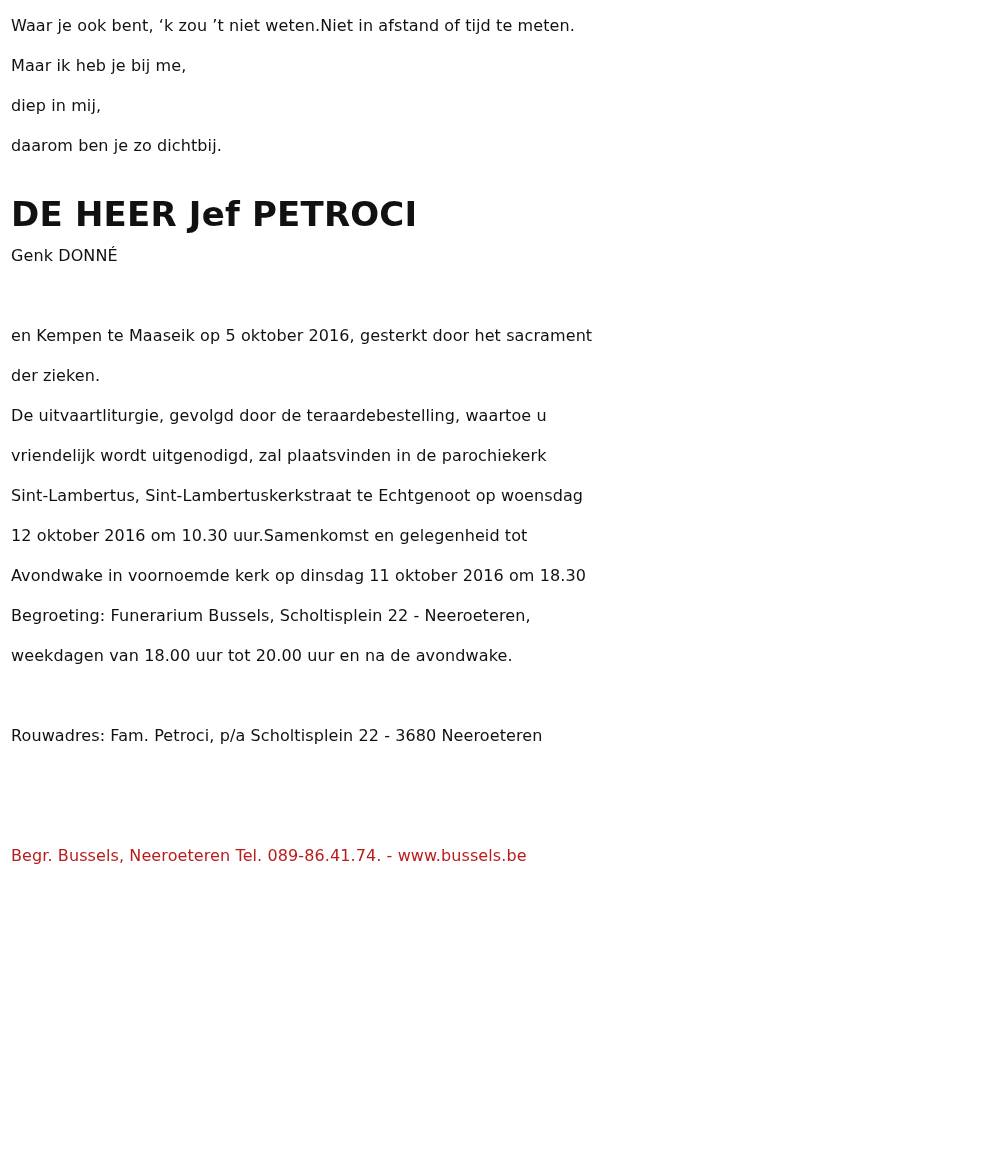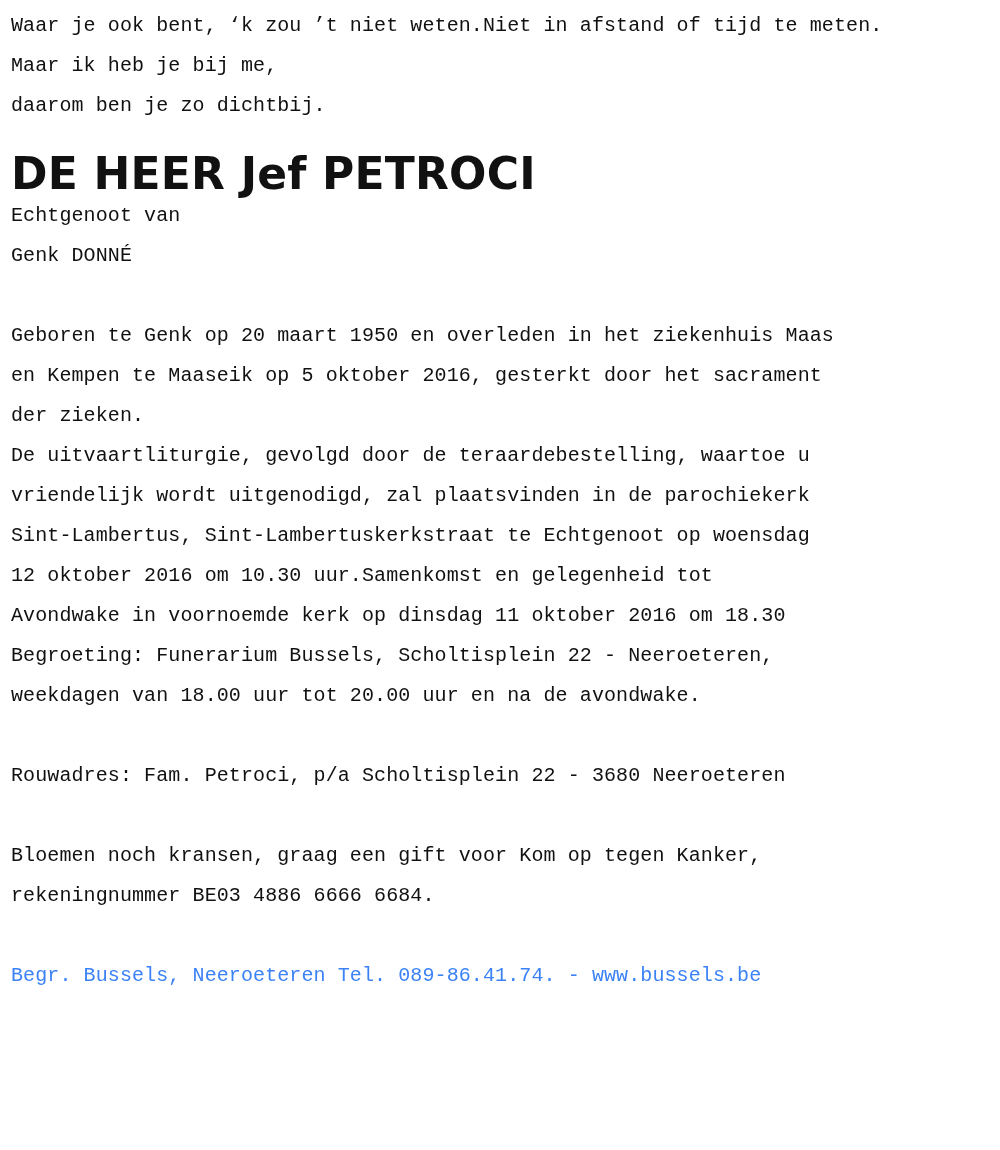--- a/index.html
+++ b/index.html
@@ -21,11 +21,10 @@
       width: 1000px;
     }
     .line {
-      font-size: 20px;
+      font-size: 16px;
       line-height: 40px;
       white-space: nowrap;
       letter-spacing: 0.1px;
-      font-family: Liberation Mono, monospace;
     }
     .gap {
       height: 40px;

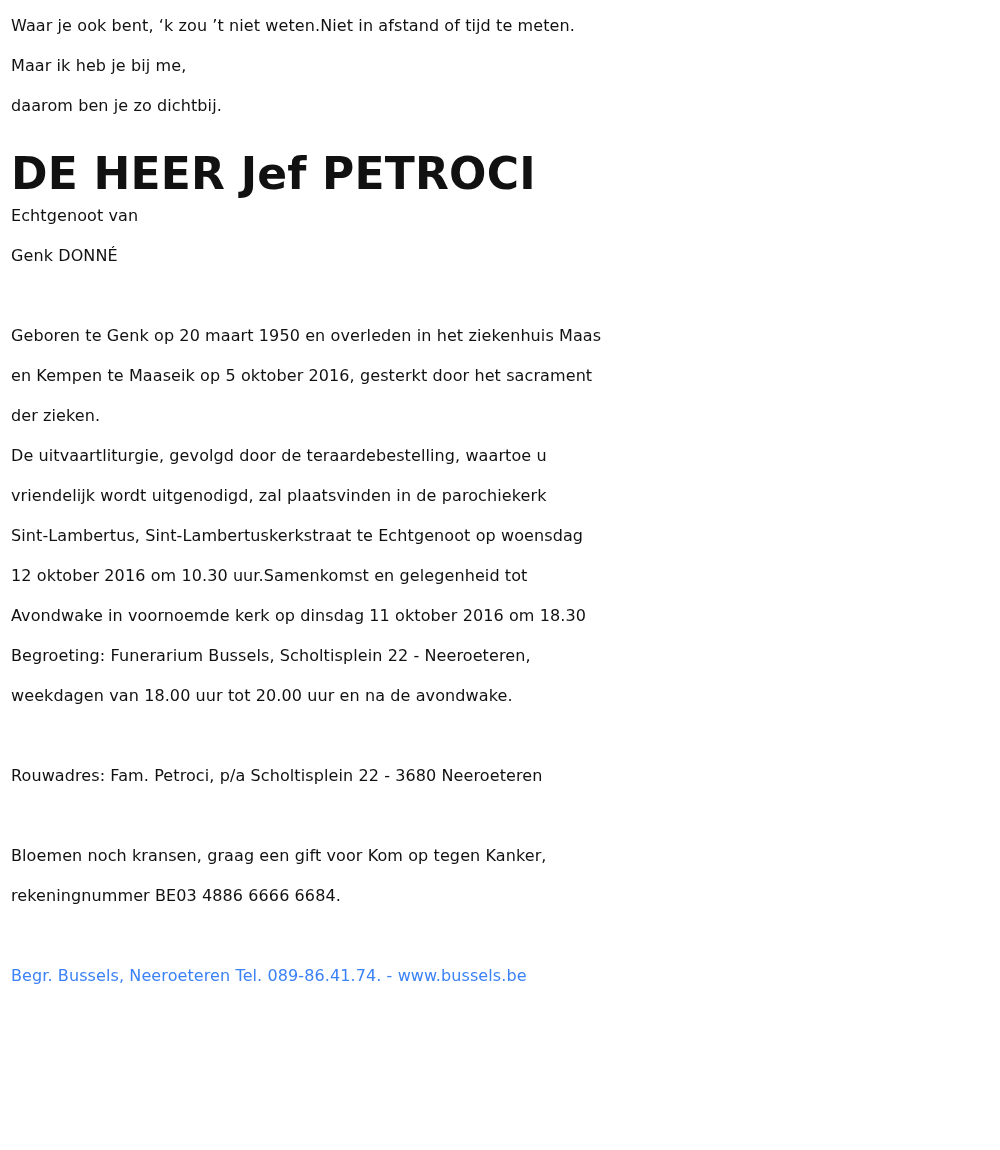--- a/index.html
+++ b/index.html
@@ -50,6 +50,7 @@
   <div>
     <div class="line">Waar je ook bent, ‘k zou ’t niet weten.Niet in afstand of tijd te meten.</div>
     <div class="line">Maar ik heb je bij me,</div>
+    <div class="line">diep in mij,</div>
     <div class="line">daarom ben je zo dichtbij.</div>
   </div>
 

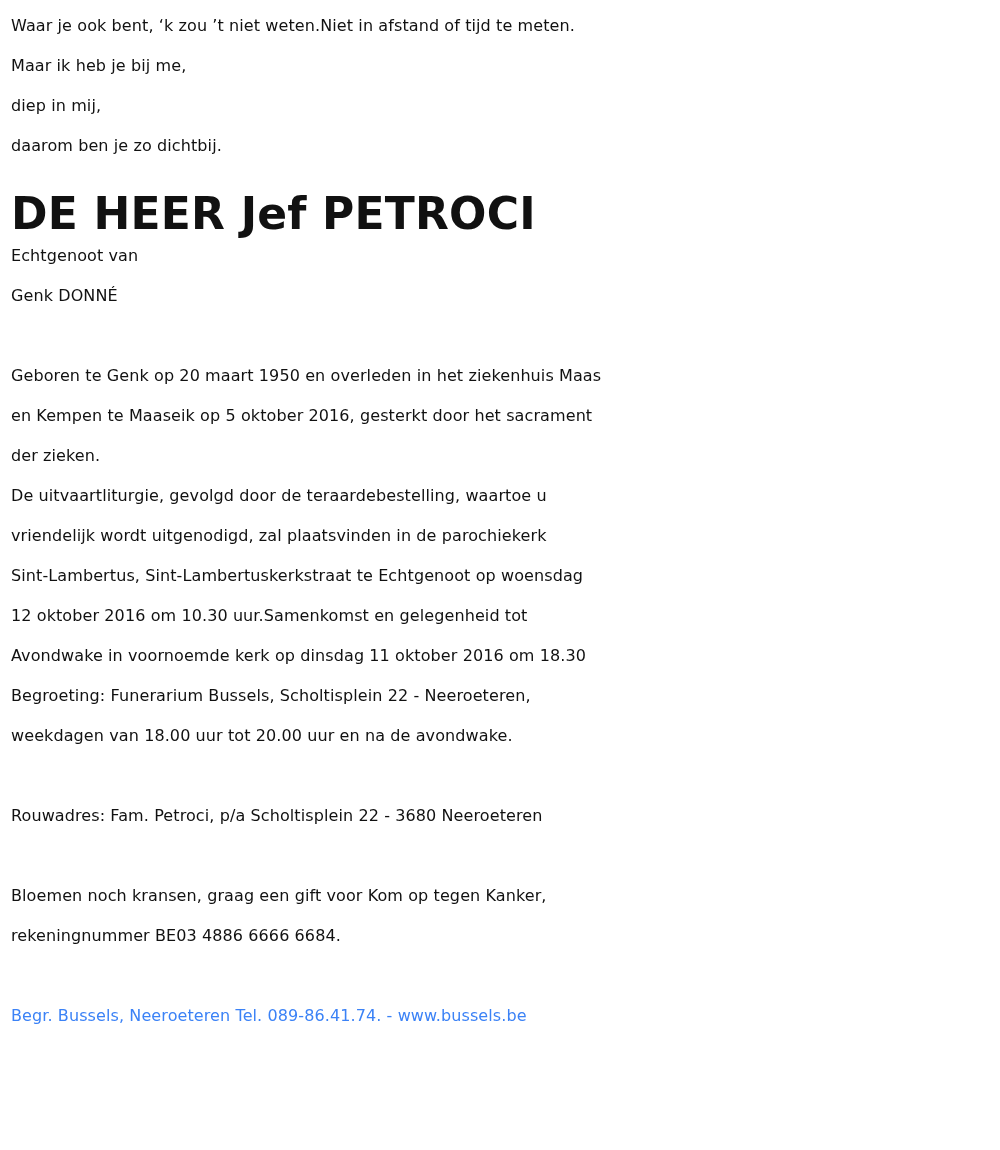--- a/index.html
+++ b/index.html
@@ -30,7 +30,7 @@
       height: 40px;
     }
     .heading {
-      font-size: 44px;
+      font-size: 34px;
       font-weight: bold;
       line-height: 52px;
       margin-top: 22px;

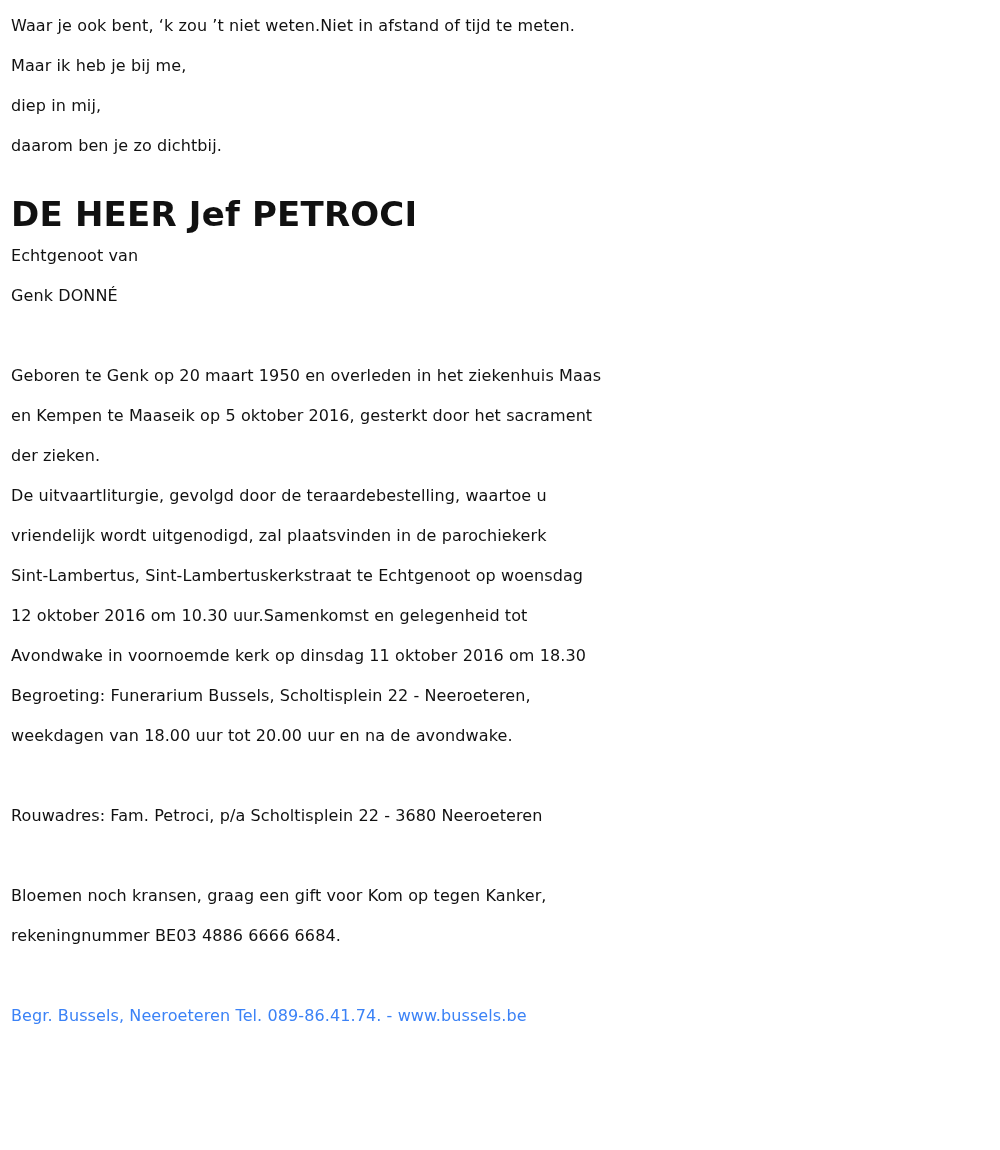--- a/index.html
+++ b/index.html
@@ -57,7 +57,6 @@
   <div class="heading">DE HEER Jef PETROCI</div>
 
   <div>
-    <div class="line">Echtgenoot van</div>
     <div class="line">Genk DONNÉ</div>
   </div>
 

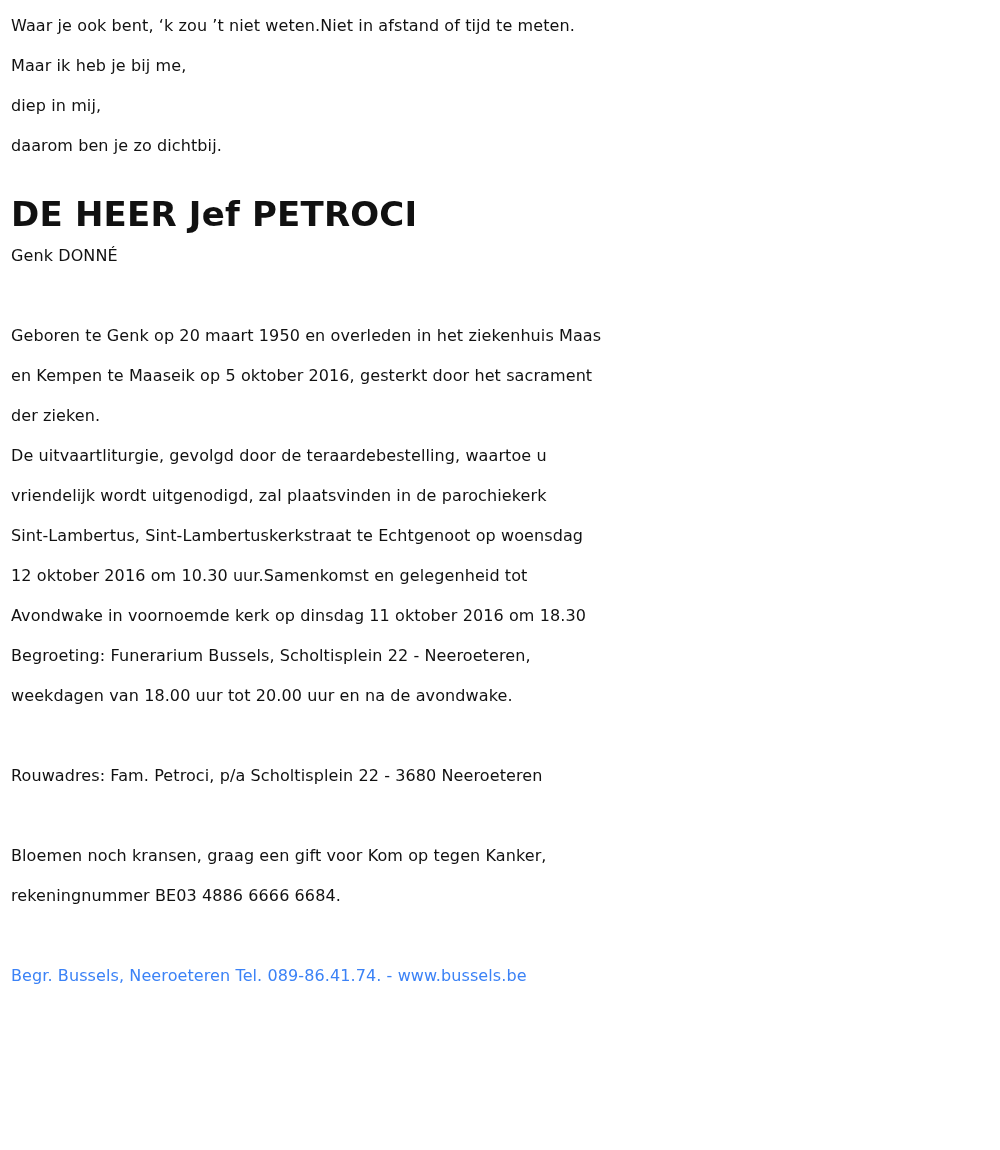--- a/index.html
+++ b/index.html
@@ -63,7 +63,6 @@
   <div class="gap"></div>
 
   <div>
-    <div class="line">Geboren te Genk op 20 maart 1950 en overleden in het ziekenhuis Maas</div>
     <div class="line">en Kempen te Maaseik op 5 oktober 2016, gesterkt door het sacrament</div>
     <div class="line">der zieken.</div>
     <div class="line">De uitvaartliturgie, gevolgd door de teraardebestelling, waartoe u</div>

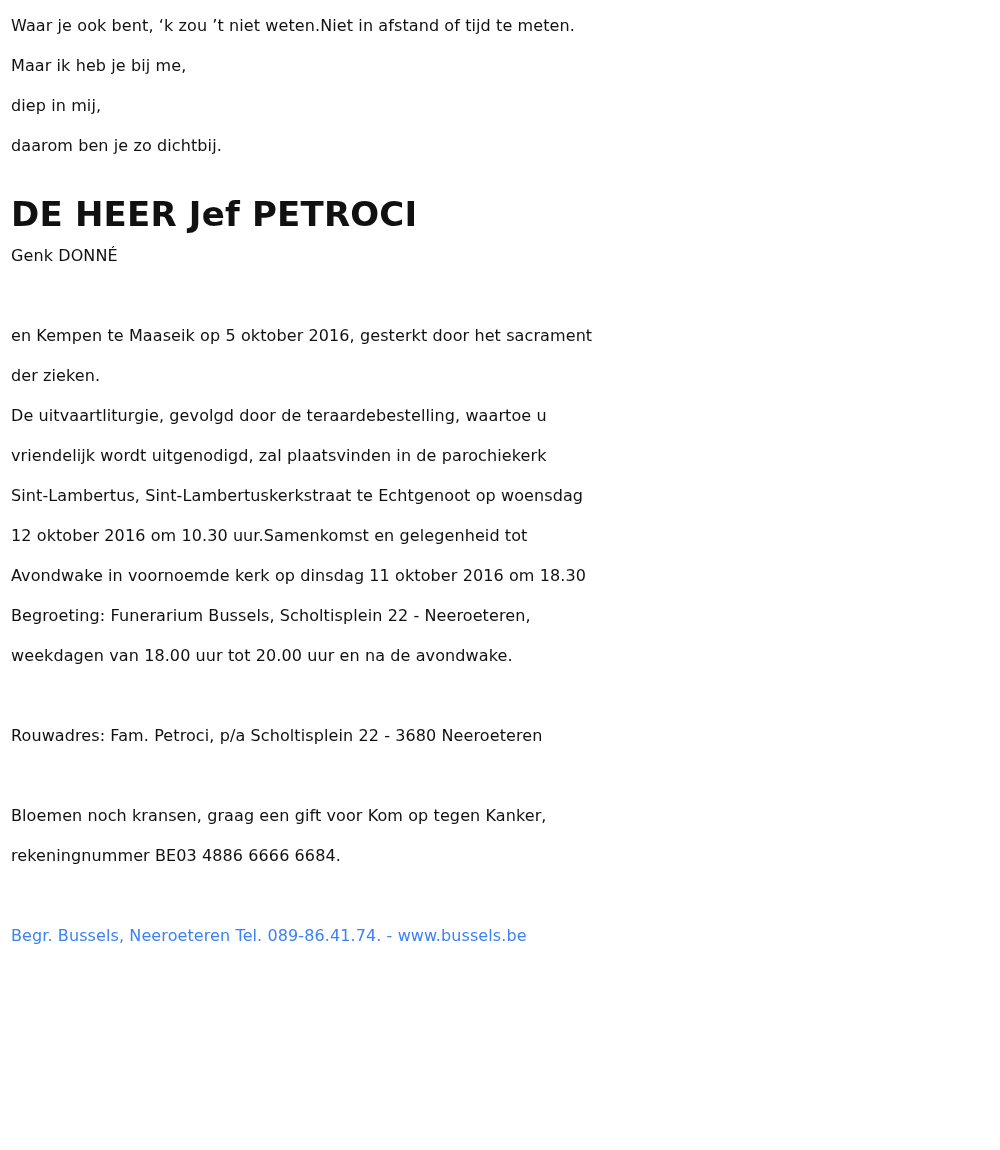--- a/index.html
+++ b/index.html
@@ -80,10 +80,6 @@
 
   <div class="gap"></div>
 
-  <div>
-    <div class="line">Bloemen noch kransen, graag een gift voor Kom op tegen Kanker,</div>
-    <div class="line">rekeningnummer BE03 4886 6666 6684.</div>
-  </div>
 
   <div class="gap"></div>
 

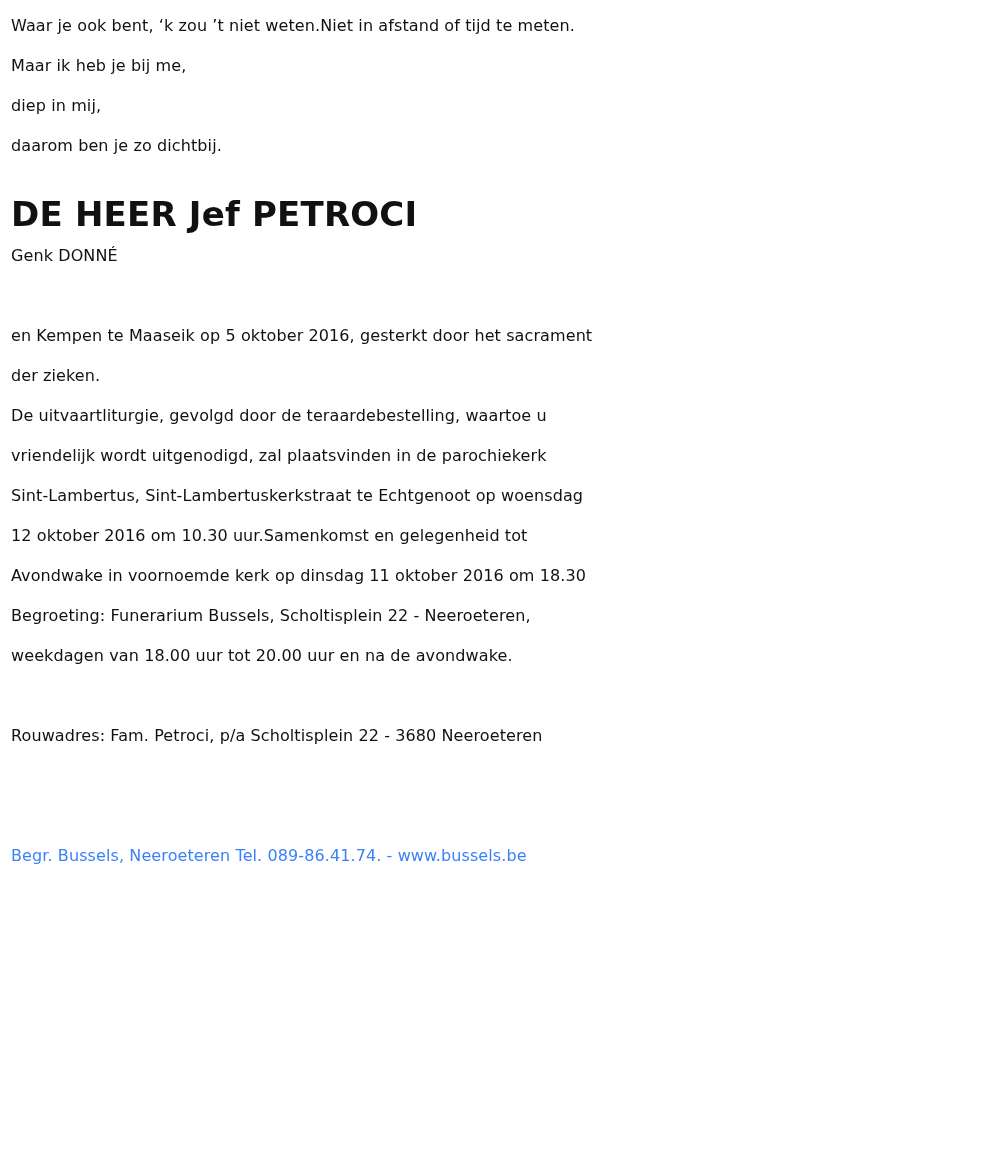--- a/index.html
+++ b/index.html
@@ -39,7 +39,7 @@
       white-space: nowrap;
     }
     .footer {
-      color: #3b82f6;
+      color: #b91c1c;
     }
   </style>
 </head>

